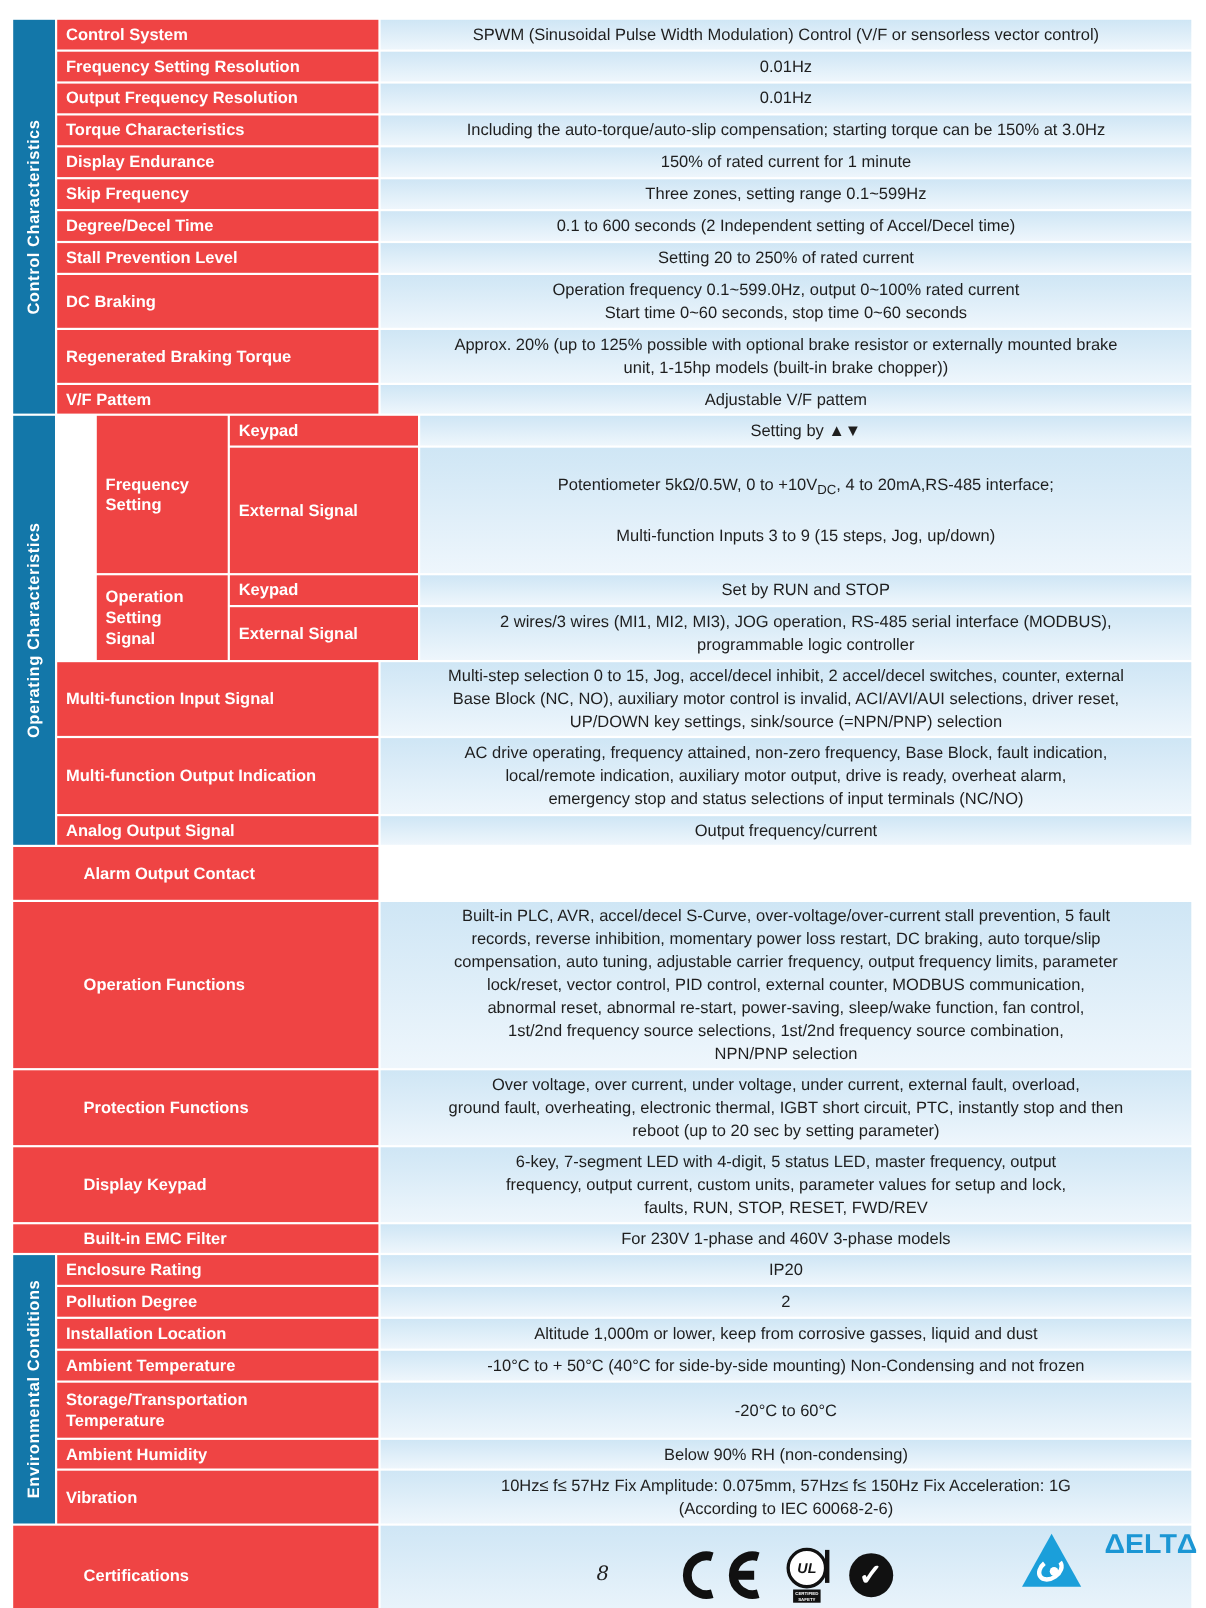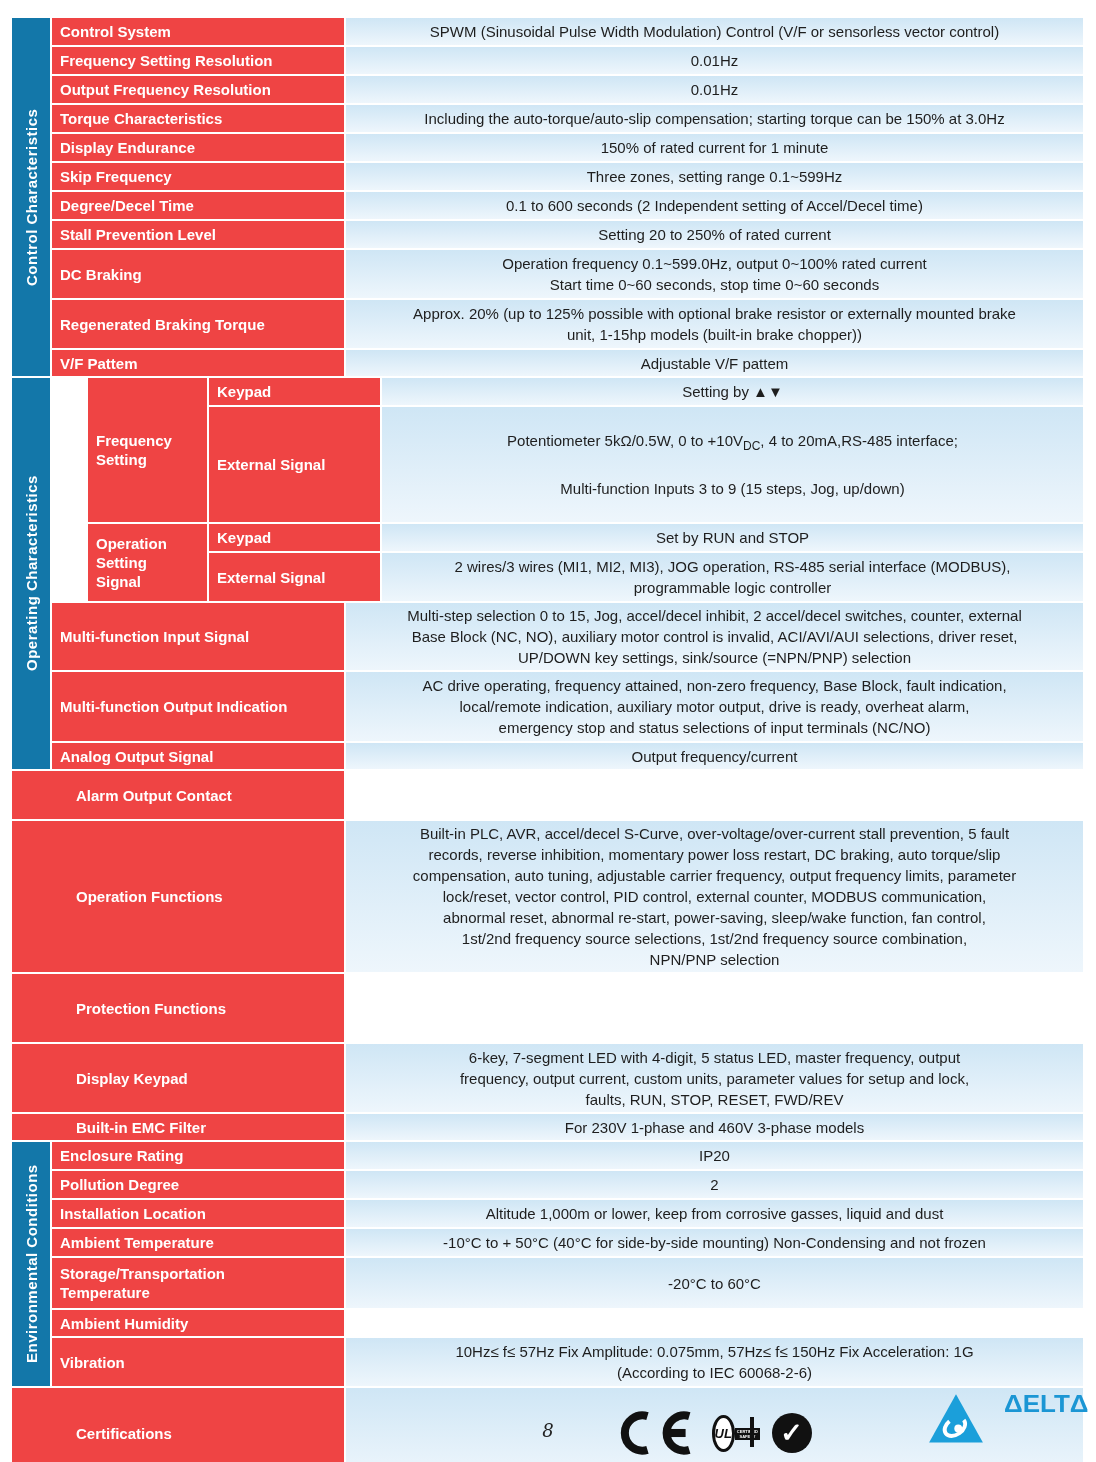--- a/index.html
+++ b/index.html
@@ -170,6 +170,9 @@
   </div>
   <div class="row" style="min-height:68px">
     <div class="hcell h-wide">Protection Functions</div>
+    <div class="vcell">Over voltage, over current, under voltage, under current, external fault, overload,
+ground fault, overheating, electronic thermal, IGBT short circuit, PTC, instantly stop and then
+reboot (up to 20 sec by setting parameter)</div>
   </div>
   <div class="row" style="min-height:68px">
     <div class="hcell h-wide">Display Keypad</div>

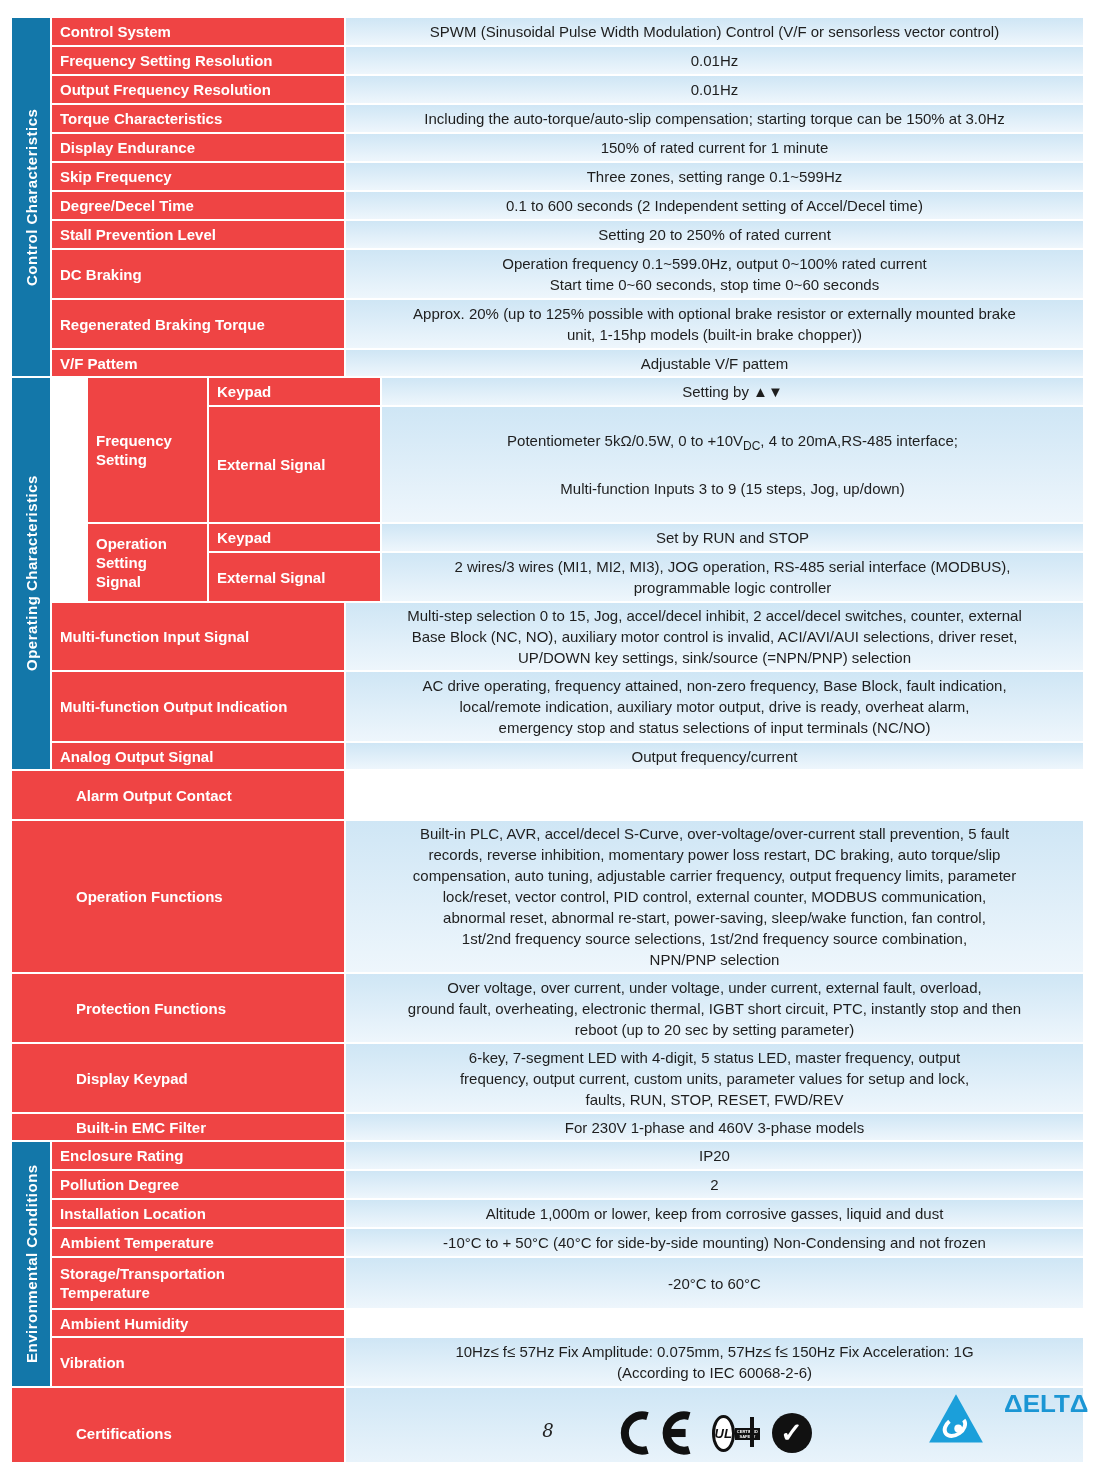--- a/index.html
+++ b/index.html
@@ -211,6 +211,7 @@
       </div>
       <div class="row" style="min-height:26px">
         <div class="hcell">Ambient Humidity</div>
+        <div class="vcell">Below 90% RH (non-condensing)</div>
       </div>
       <div class="row" style="min-height:48px">
         <div class="hcell">Vibration</div>

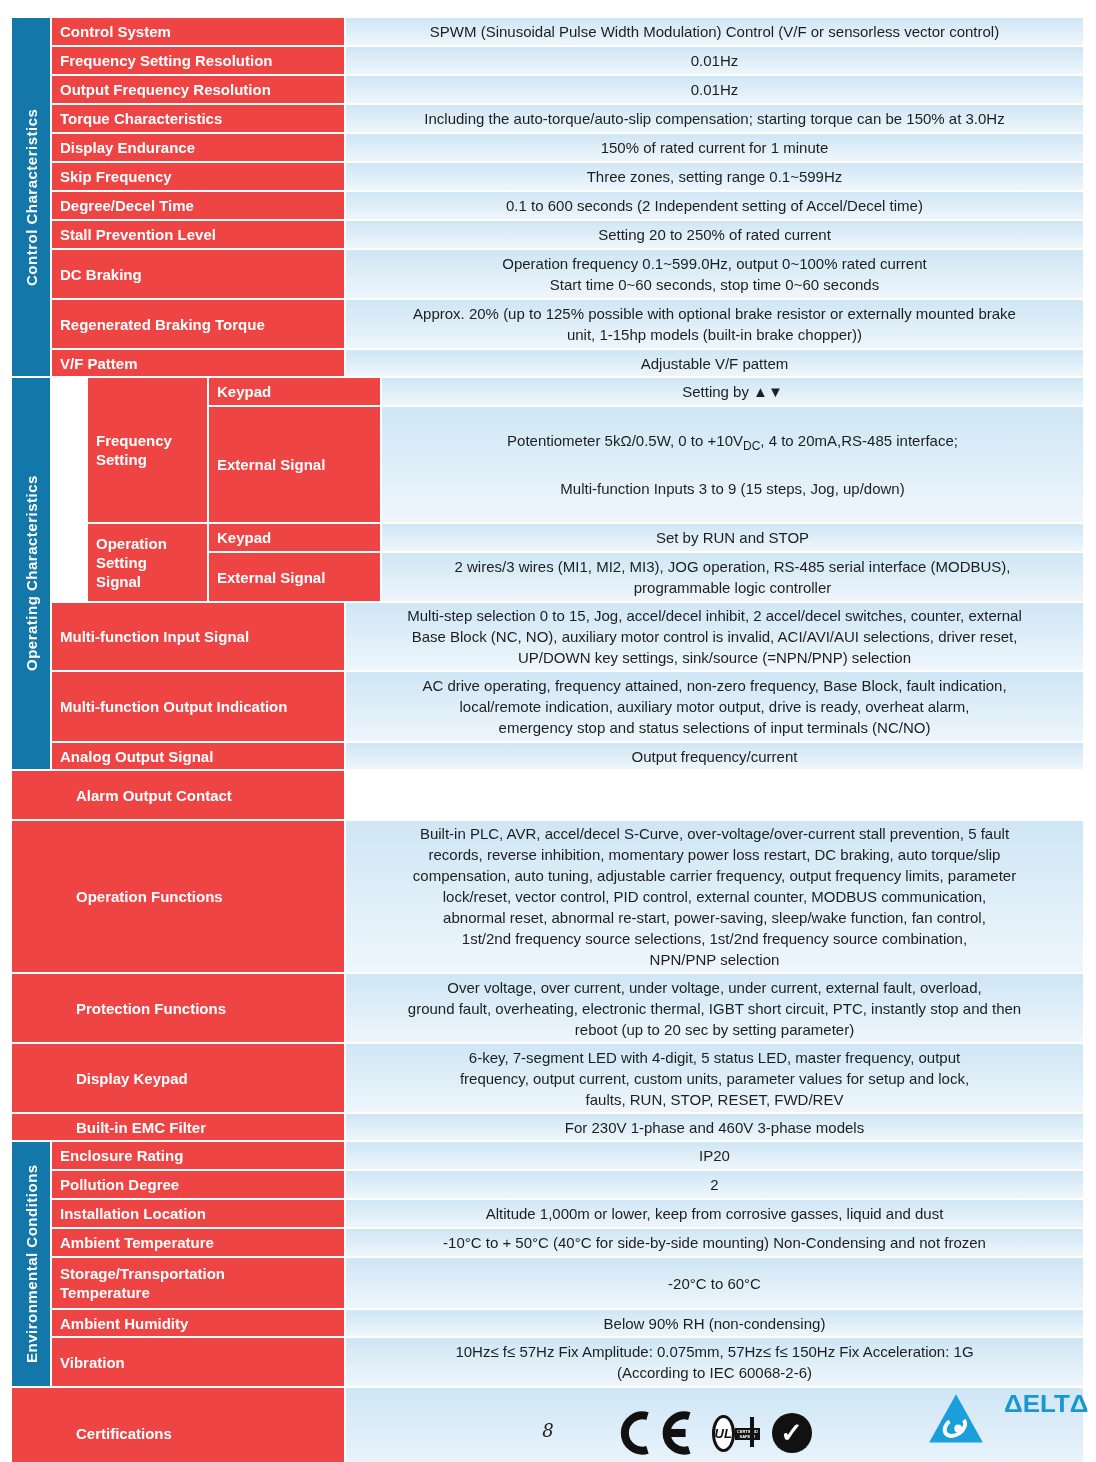--- a/index.html
+++ b/index.html
@@ -25,7 +25,7 @@
   .vinner div{line-height:21px;}
   .cert-logos{display:flex;align-items:center;gap:16px;}
   .ce-icon svg{display:block;}
-  .ul-mark{position:relative;width:44px;display:flex;flex-direction:row;align-items:center;}
+  .ul-mark{position:relative;width:44px;display:flex;flex-direction:column;align-items:center;}
   .ul-circle{width:31px;height:31px;border:3px solid #111;border-radius:50%;display:flex;align-items:center;justify-content:center;
              font-weight:bold;font-style:italic;font-size:13px;color:#111;background:#fff;}
   .ul-caption{margin-top:1px;background:#111;color:#fff;font-size:4px;line-height:5px;padding:1px 2px;text-align:center;font-weight:bold;}

